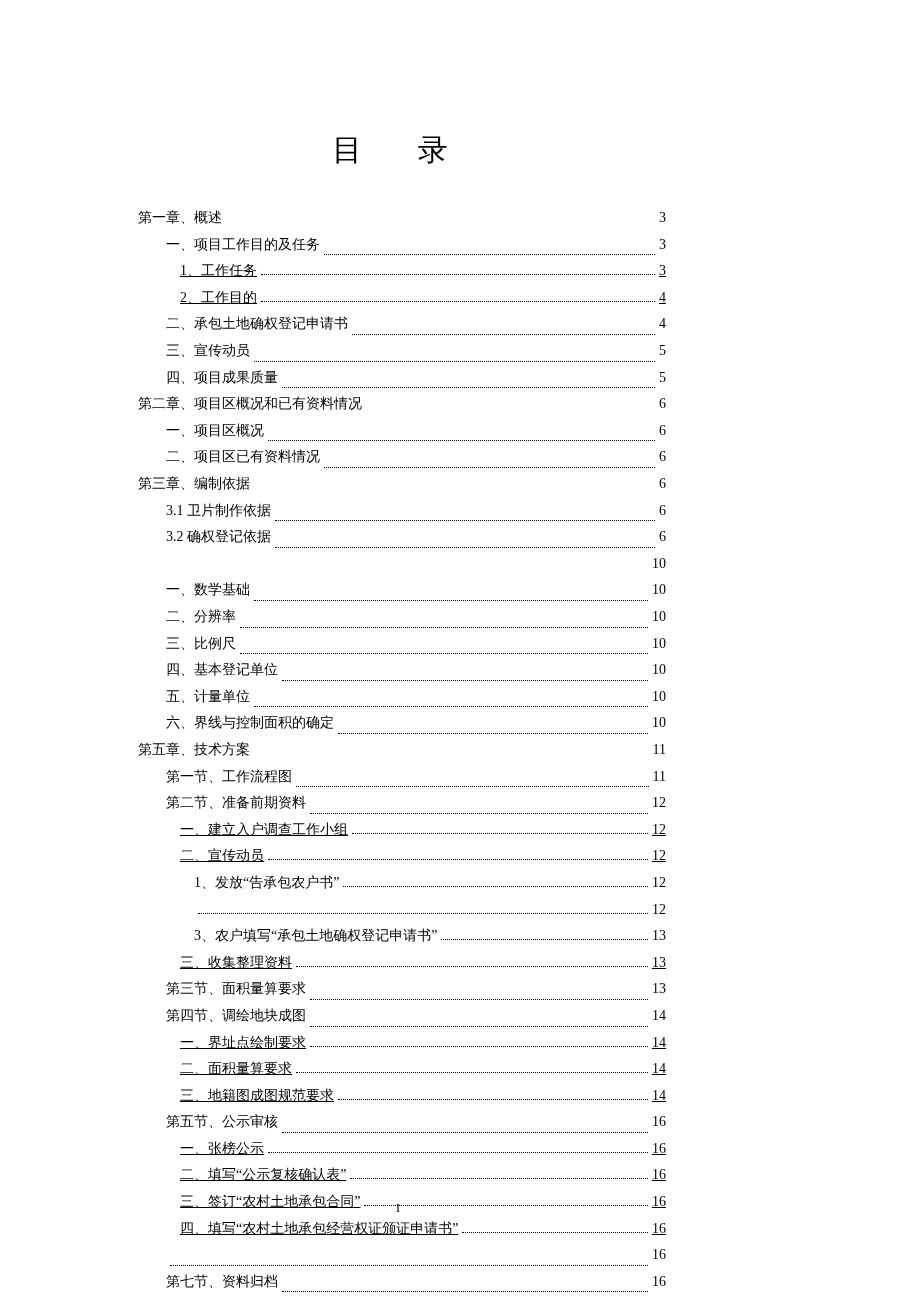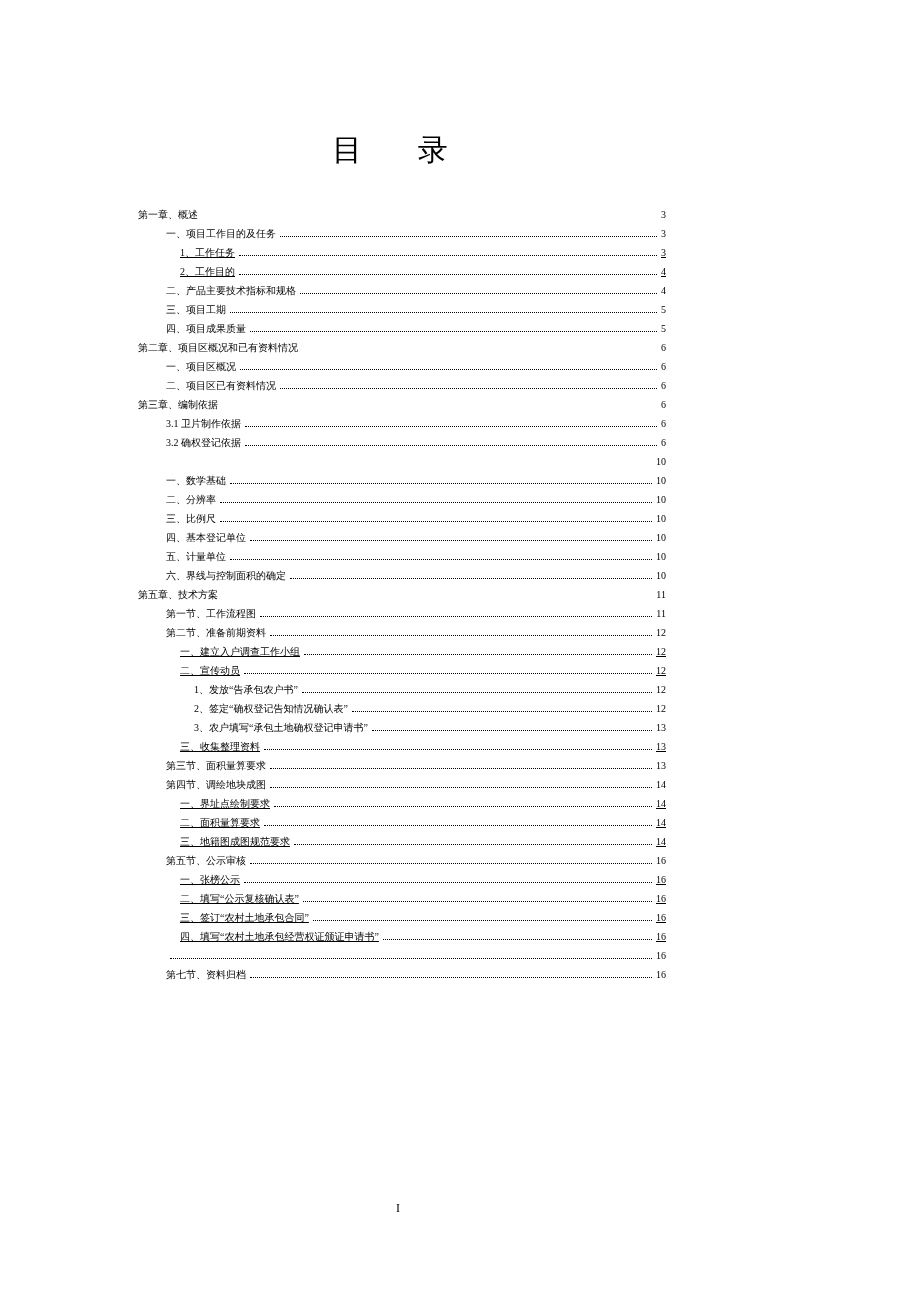--- a/index.html
+++ b/index.html
@@ -26,7 +26,7 @@
   .toc-line {
     display: flex;
     align-items: baseline;
-    font-size: 10px;
+    font-size: 14px;
     line-height: 1.9;
     white-space: nowrap;
   }

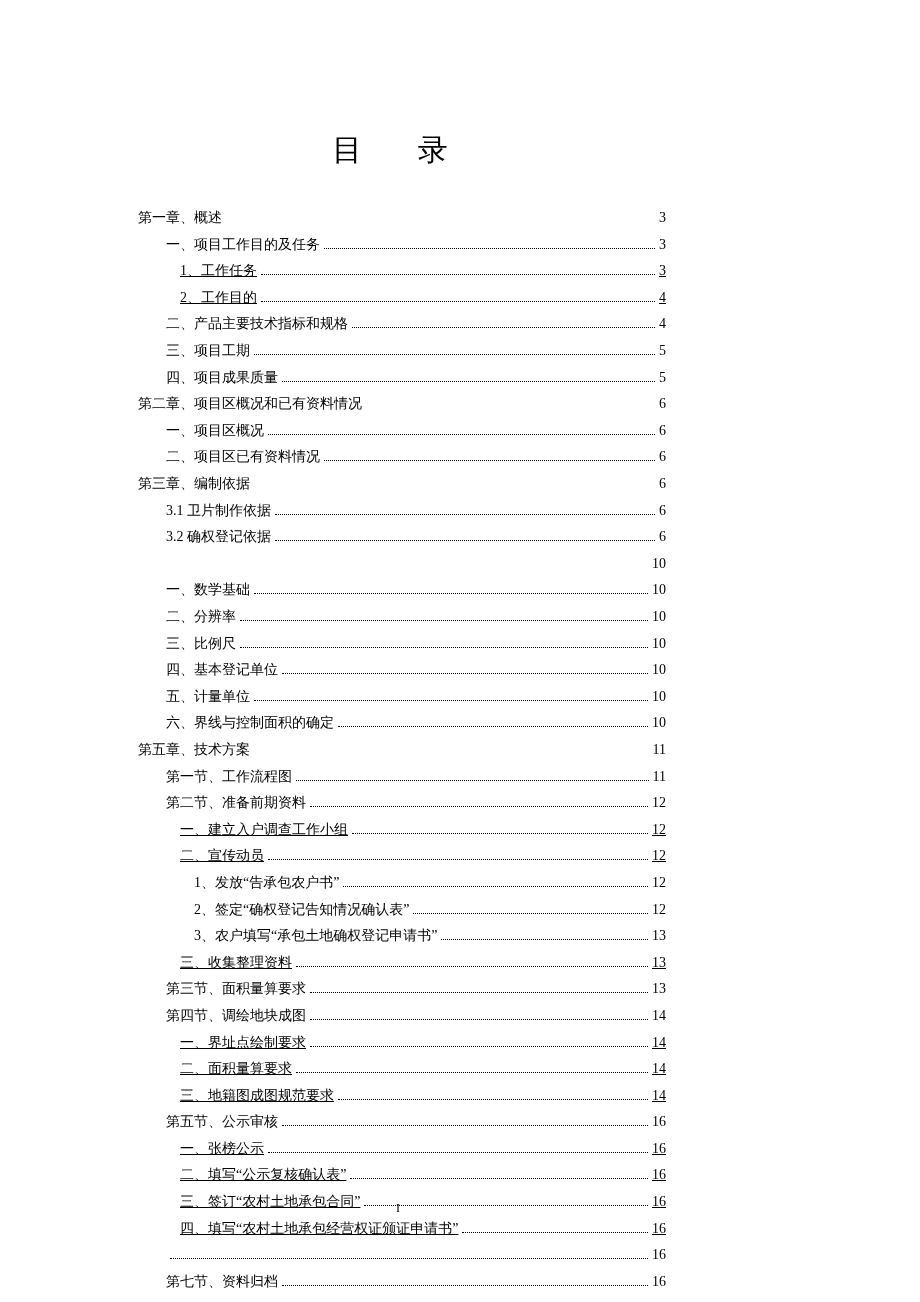--- a/index.html
+++ b/index.html
@@ -58,7 +58,7 @@
     flex: 0 0 auto;
   }
   .indent-0 { padding-left: 0; }
-  .indent-1 { padding-left: 28px; }
+  .indent-1 { padding-left: 28px; align-items: flex-end; }
   .indent-2 { padding-left: 42px; text-decoration: underline; }
   .indent-3 { padding-left: 56px; justify-content: flex-end; }
   .footer {

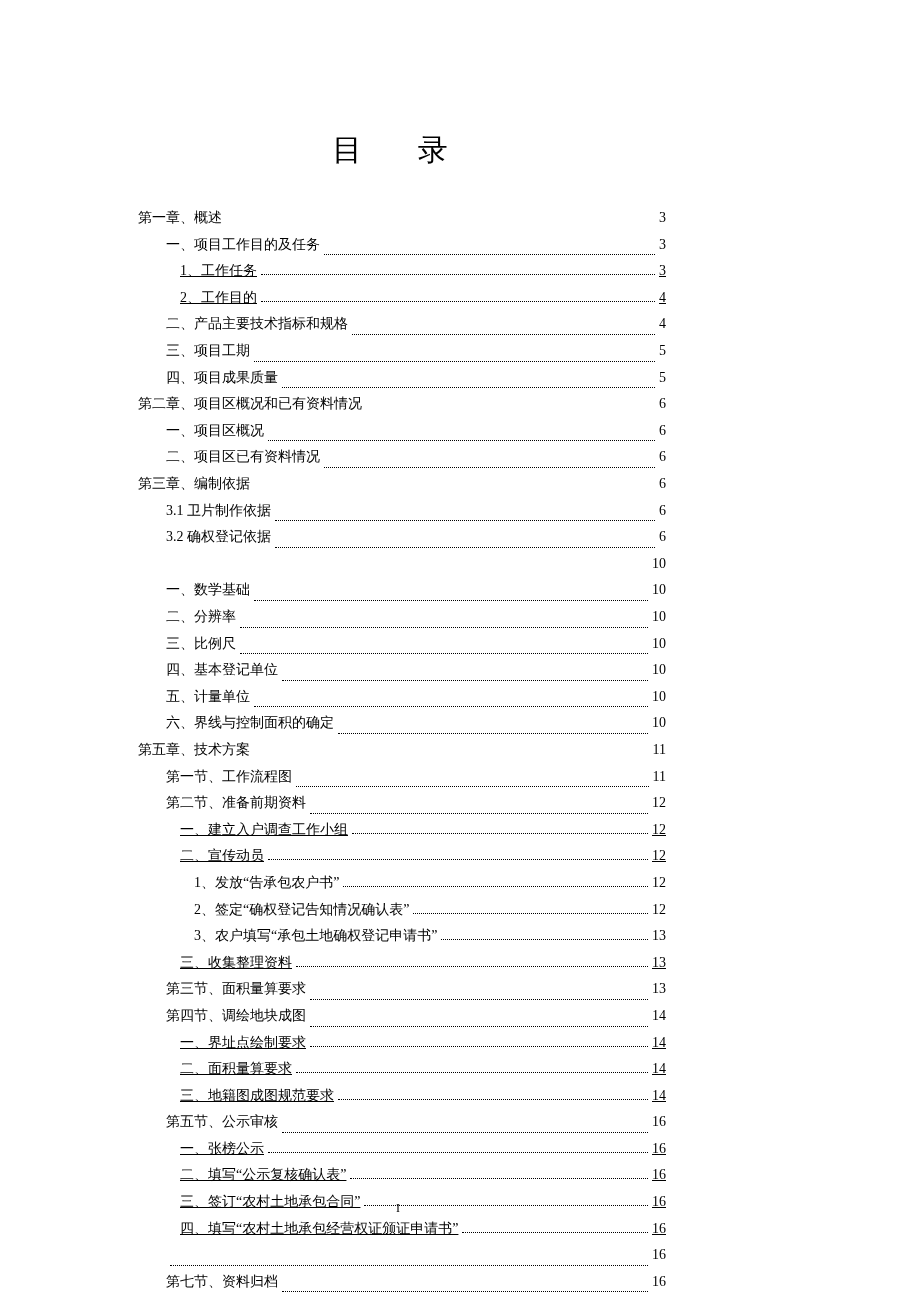--- a/index.html
+++ b/index.html
@@ -99,7 +99,7 @@
           <span class="toc-page">4</span>
         </div>
         <div class="toc-line indent-1">
-          <span class="toc-label">二、产品主要技术指标和规格</span>
+          <span class="toc-label">二、承包土地确权登记申请书</span>
           <span class="toc-dots"></span>
           <span class="toc-page">4</span>
         </div>

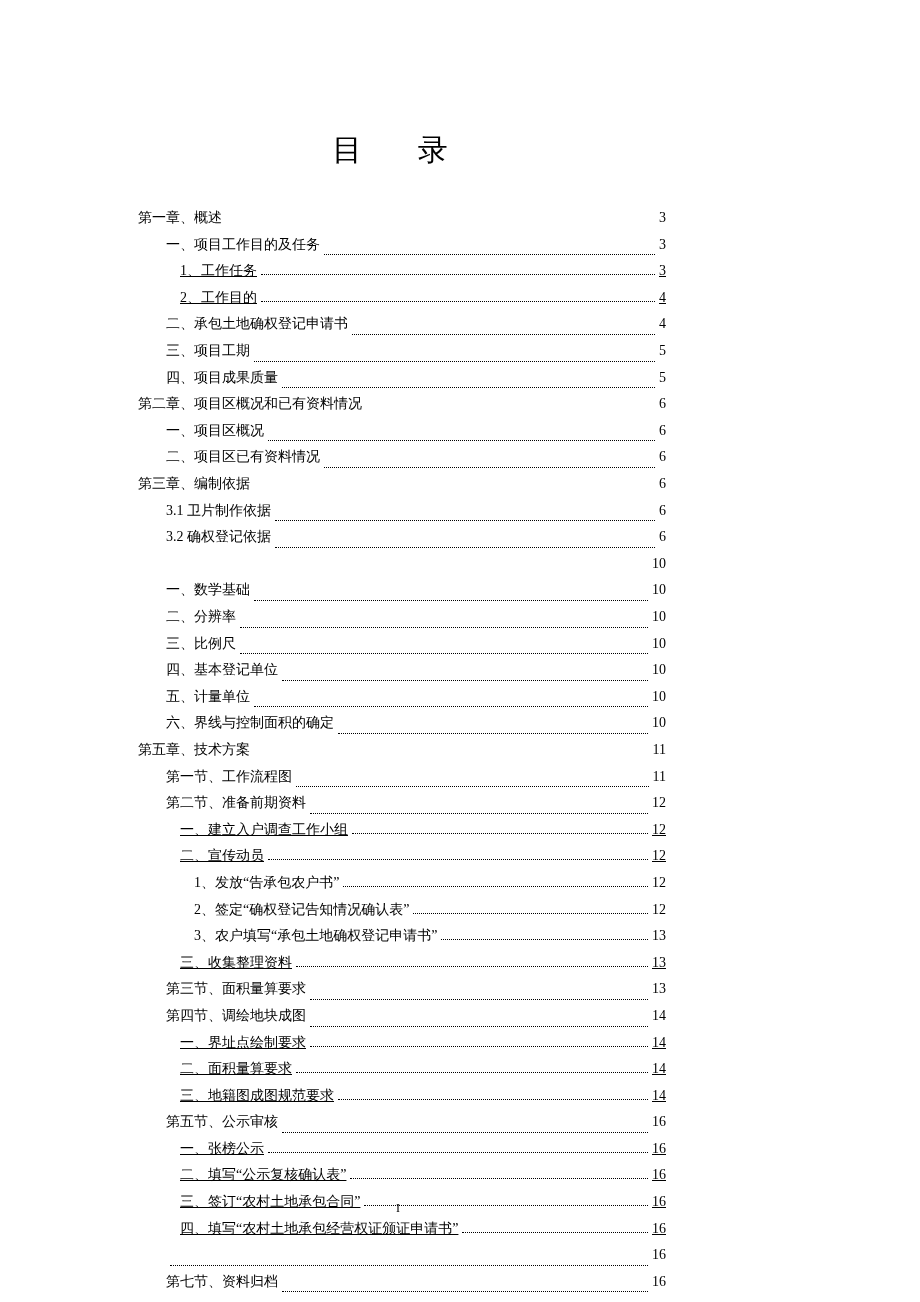--- a/index.html
+++ b/index.html
@@ -104,7 +104,7 @@
           <span class="toc-page">4</span>
         </div>
         <div class="toc-line indent-1">
-          <span class="toc-label">三、项目工期</span>
+          <span class="toc-label">三、宣传动员</span>
           <span class="toc-dots"></span>
           <span class="toc-page">5</span>
         </div>

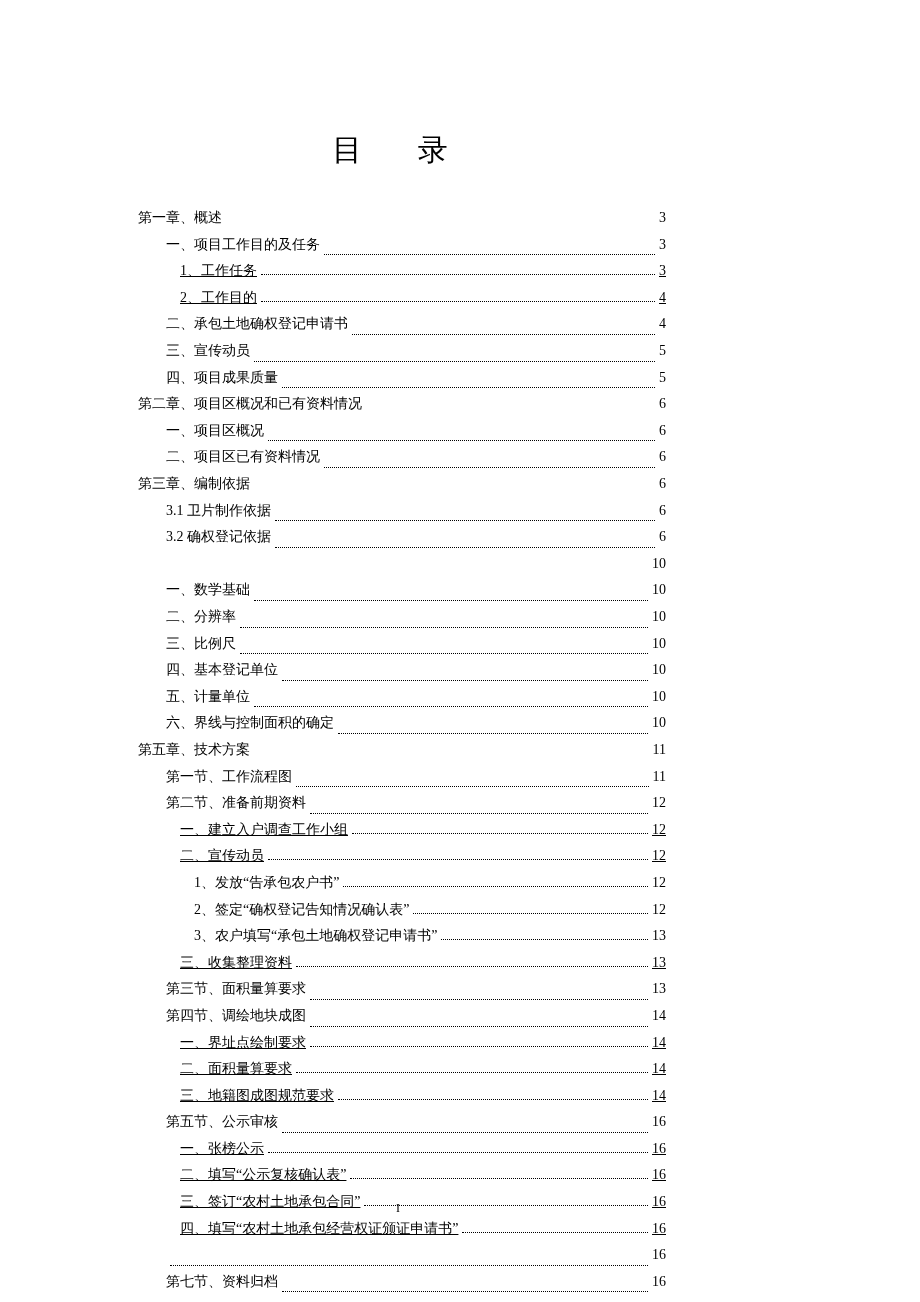--- a/index.html
+++ b/index.html
@@ -208,7 +208,6 @@
           <span class="toc-page">12</span>
         </div>
         <div class="toc-line indent-3">
-          <span class="toc-label">2、签定“确权登记告知情况确认表”</span>
           <span class="toc-dots"></span>
           <span class="toc-page">12</span>
         </div>

